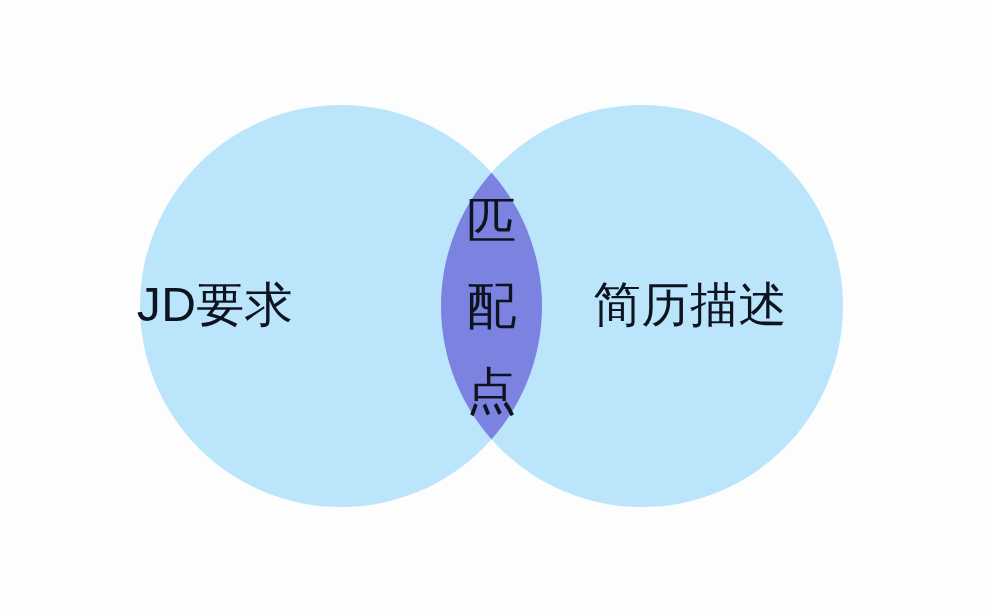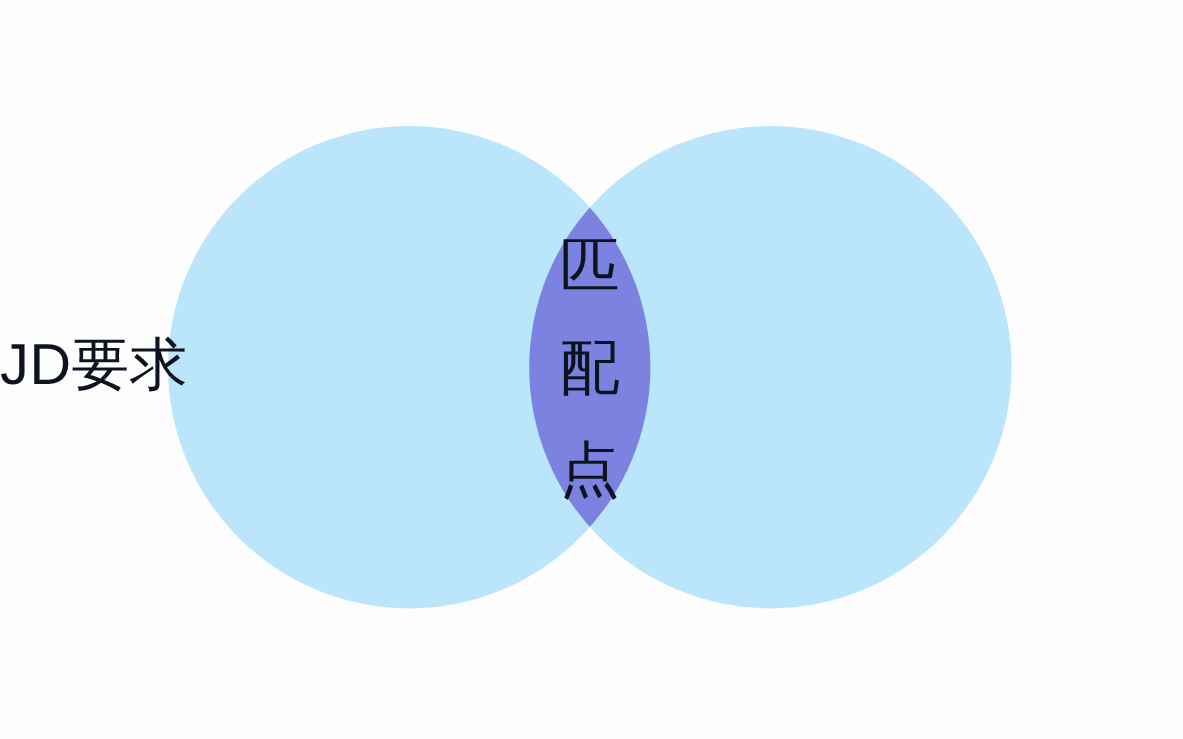--- a/index.html
+++ b/index.html
@@ -48,6 +48,7 @@
     left: 0;
     top: 281px;
     width: 430px;
+    text-align: center;
     font-size: 48px;
   }
 

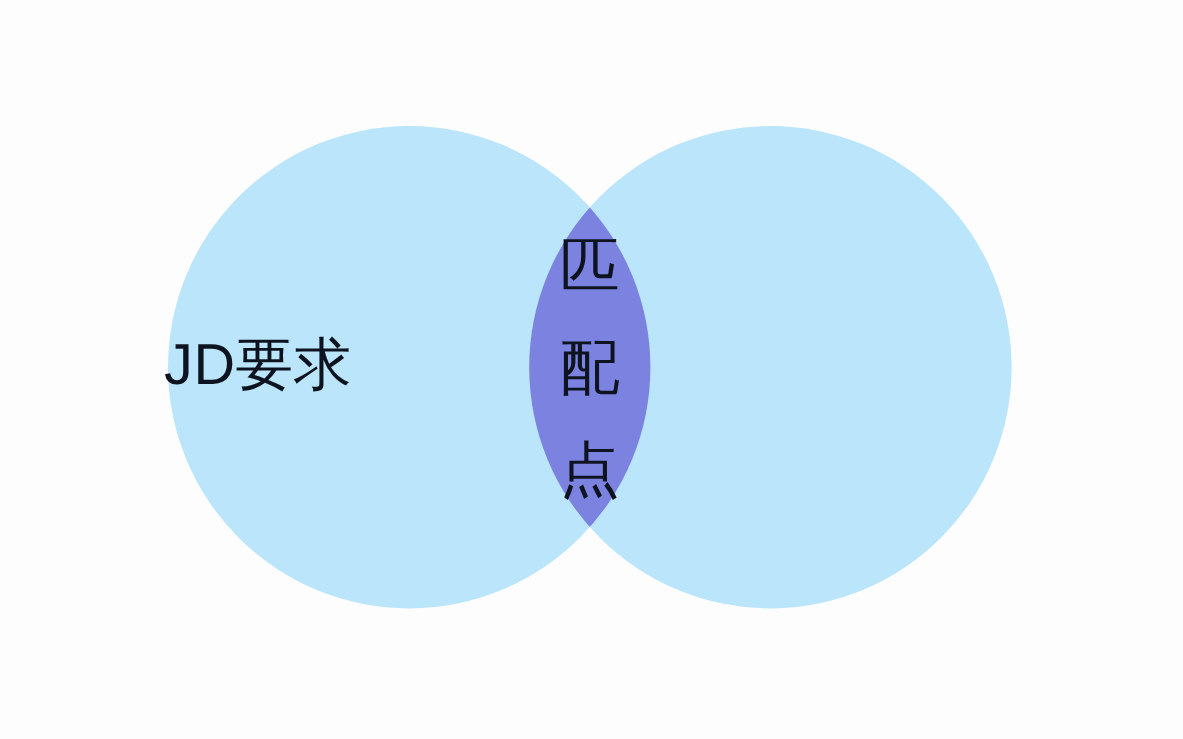--- a/index.html
+++ b/index.html
@@ -113,6 +113,7 @@
     <span class="cjk-char">点</span>
   </div>
 
+  <div class="venn-label" id="label-right">简历描述</div>
 
 </div>
 

